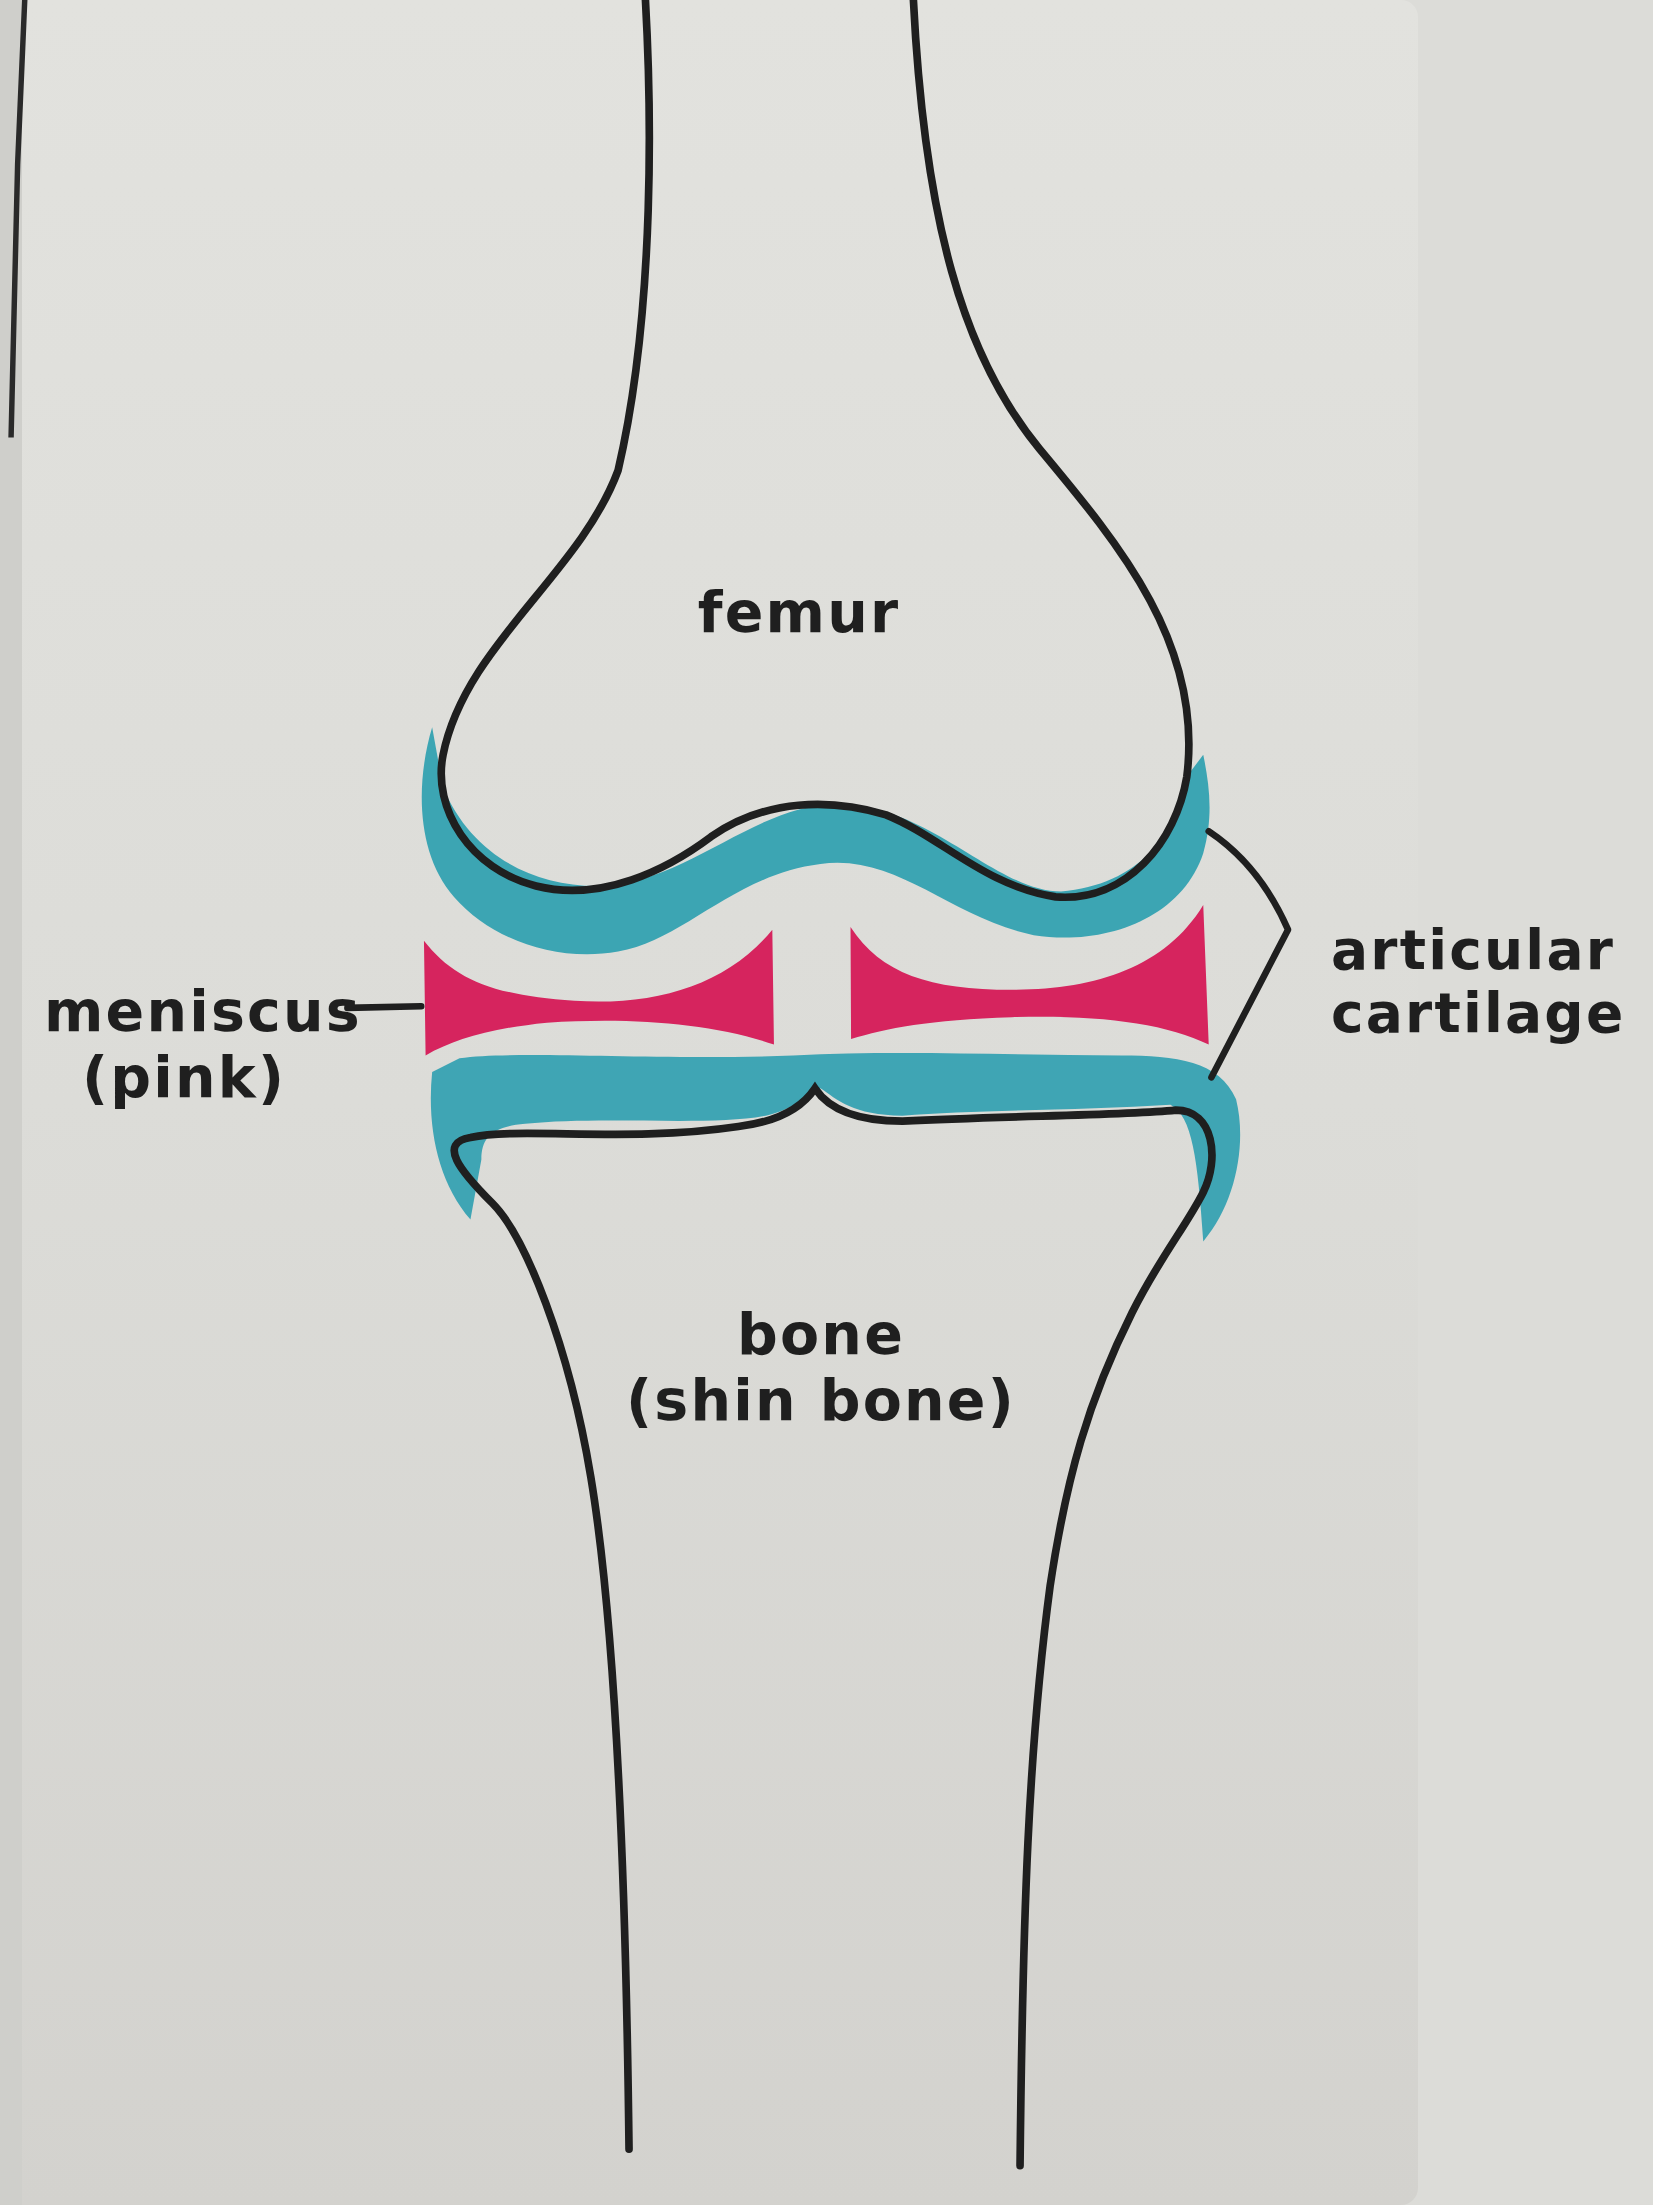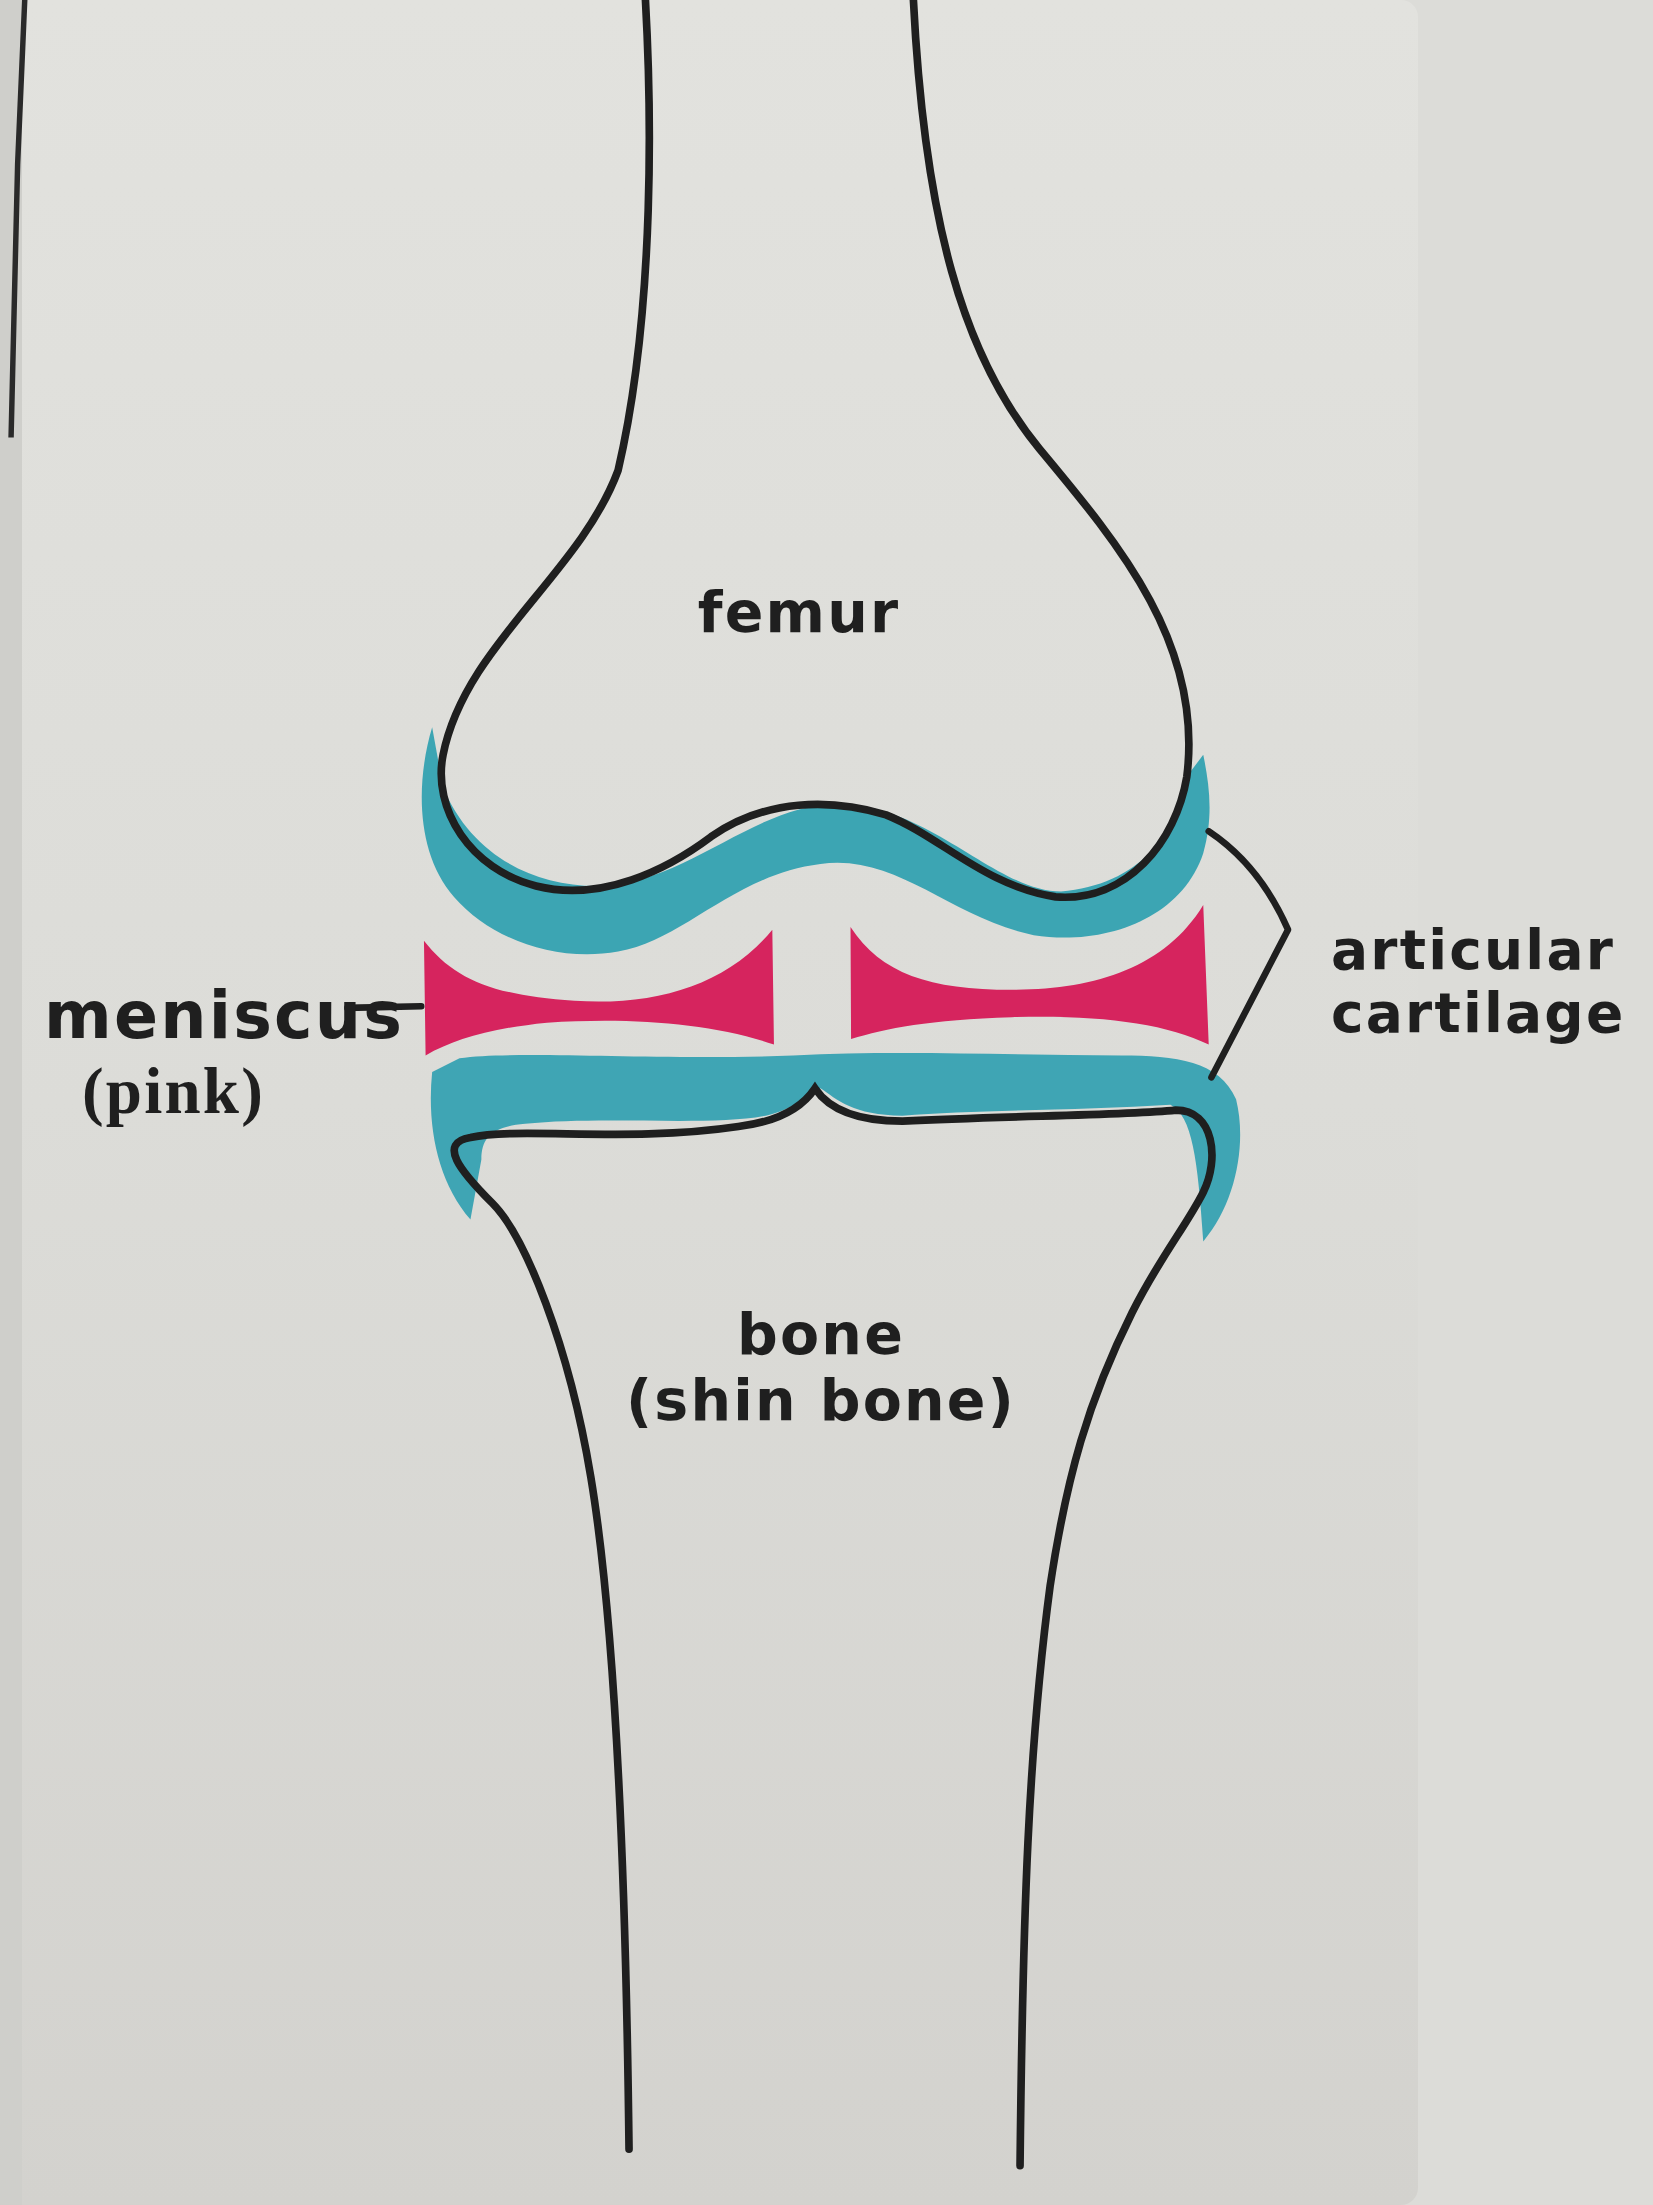--- a/index.html
+++ b/index.html
@@ -26,7 +26,7 @@
     }
     .lbl-femur { left: 591px; top: 580px; width: 416px; font-size: 57px; }
     .lbl-tibia { left: 613px; top: 1302px; width: 416px; font-size: 57px; }
-    .lbl-meniscus { left: 44px; top: 979px; width: 306px; font-size: 65px; text-align: left; }
+    .lbl-meniscus { left: 44px; top: 979px; width: 306px; font-size: 57px; text-align: left; }
     .lbl-cartilage { left: 1307px; top: 919px; width: 345px; font-size: 55px; text-align: left; margin-left: 24px; }
     .line2 { display: block; }
     .indent-pink { padding-left: 38px; font-family: Liberation Serif, serif; }

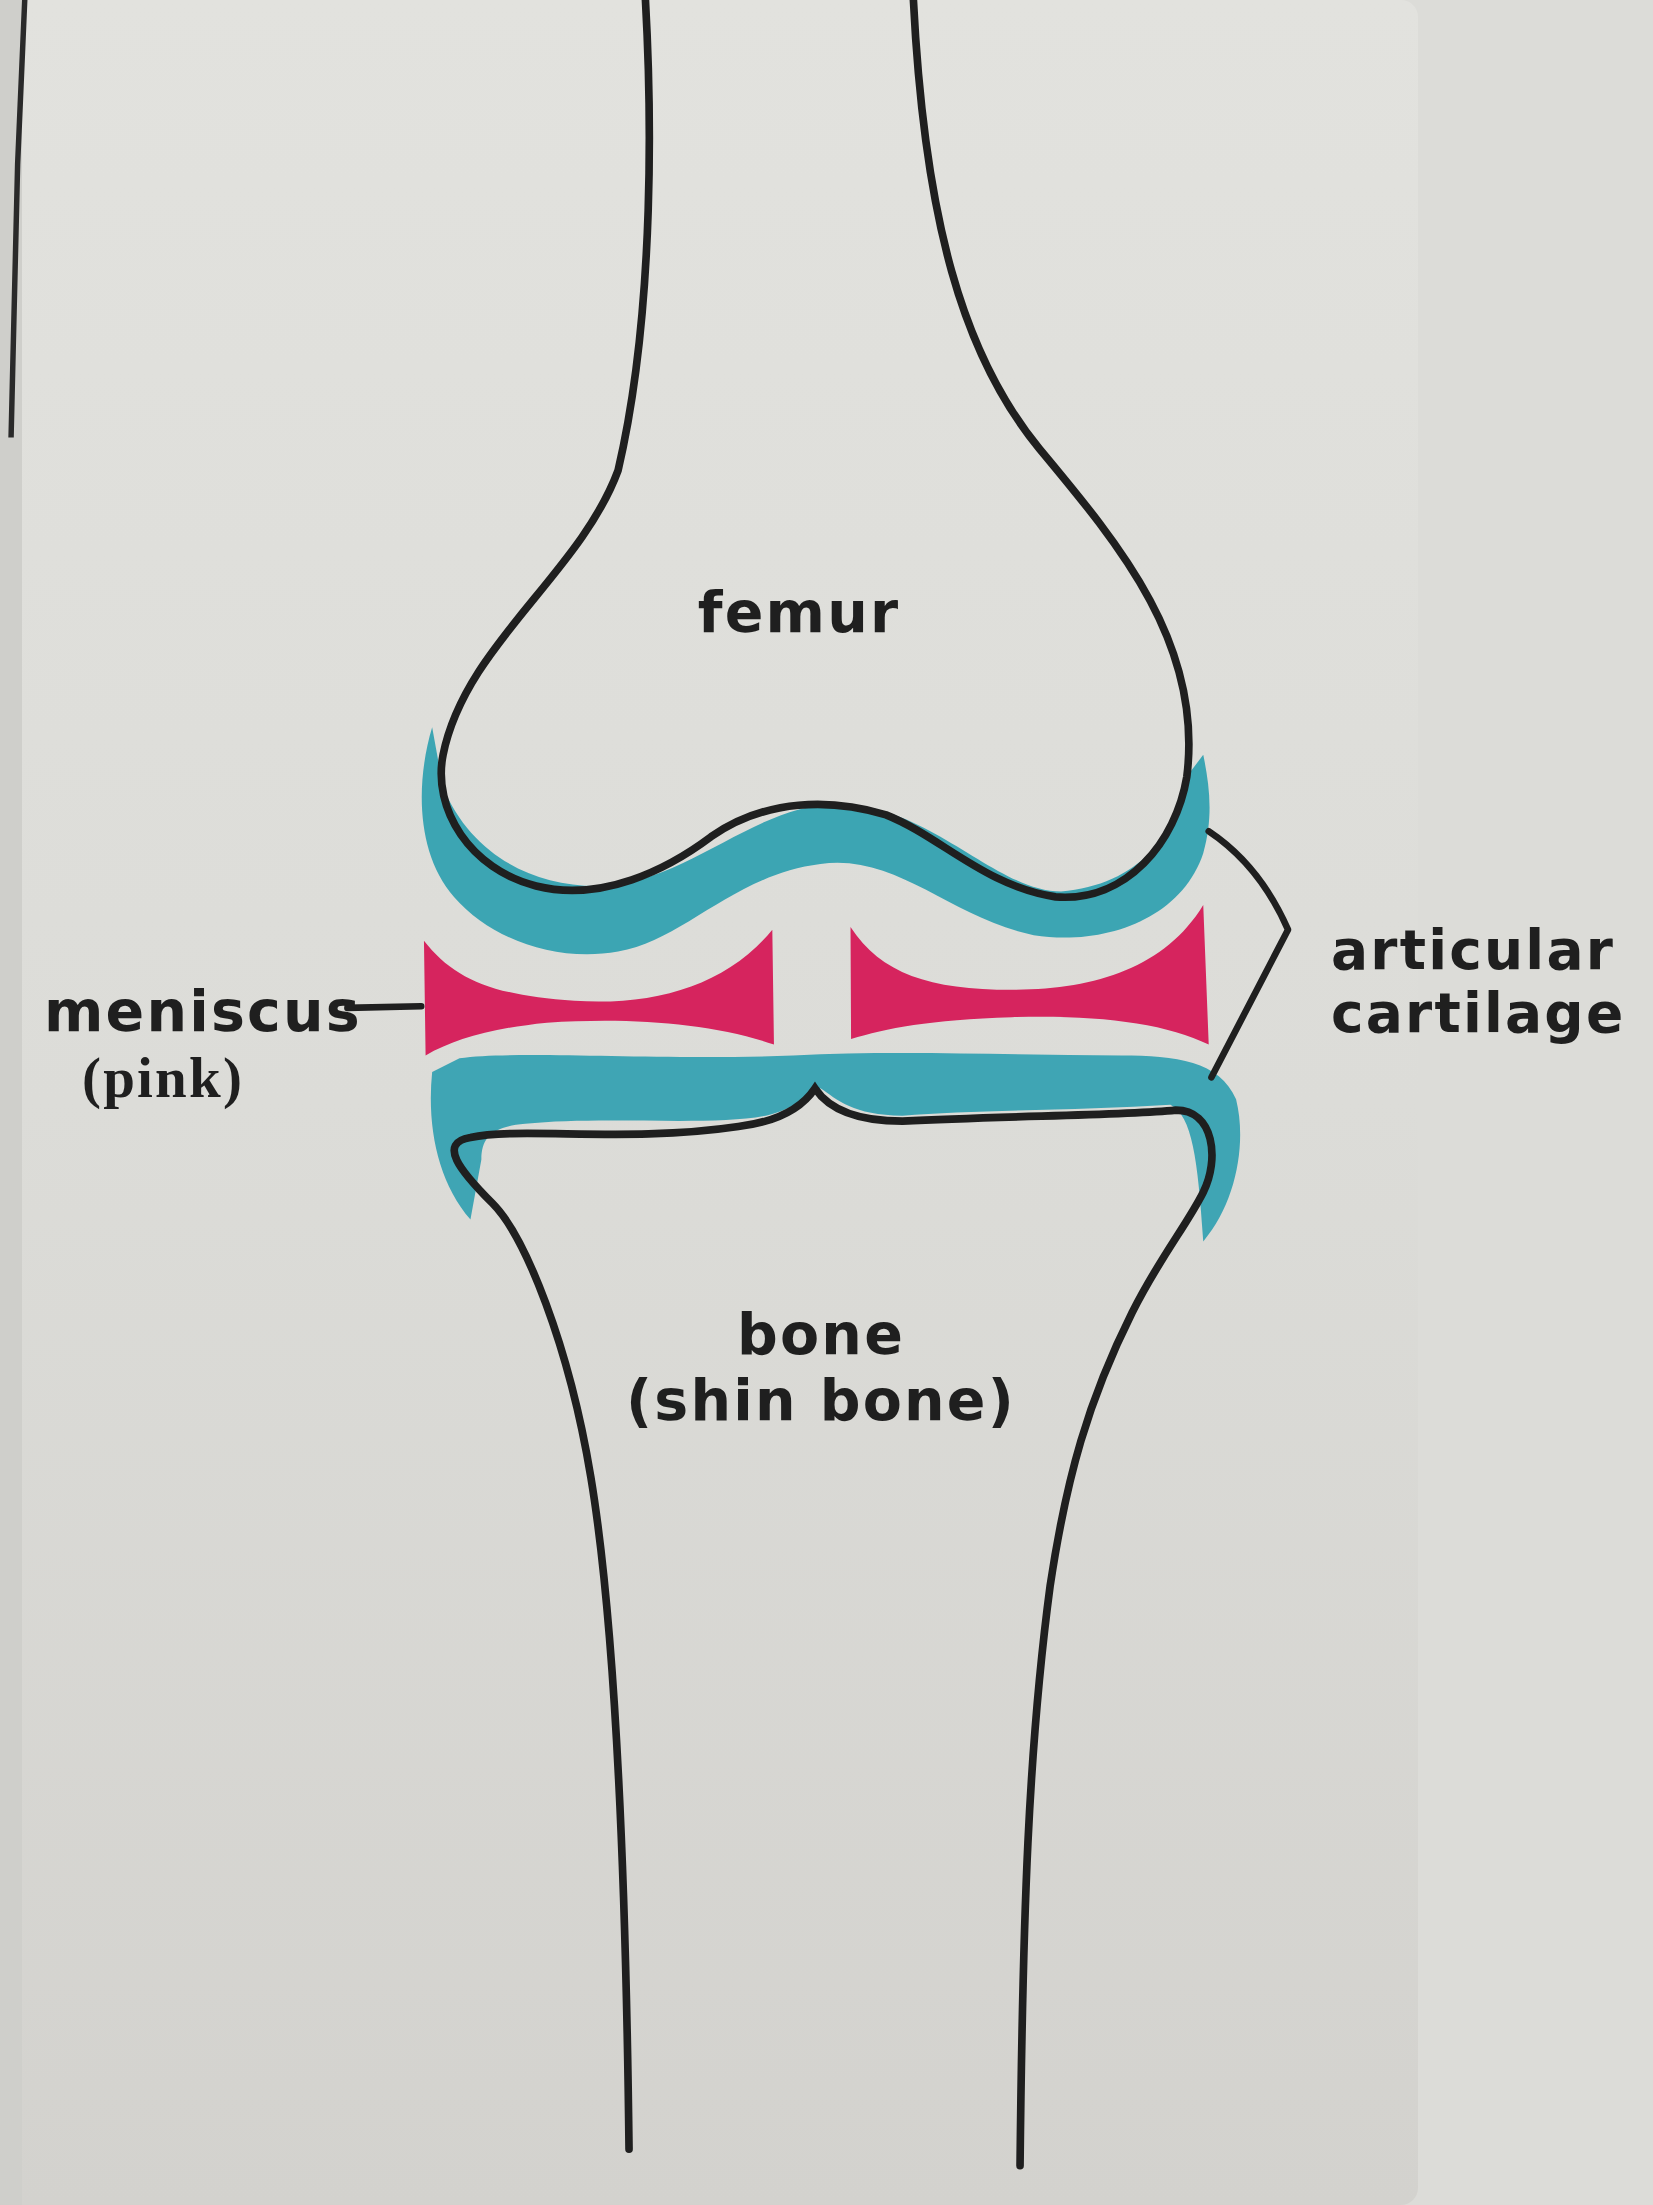--- a/index.html
+++ b/index.html
@@ -29,7 +29,7 @@
     .lbl-meniscus { left: 44px; top: 979px; width: 306px; font-size: 57px; text-align: left; }
     .lbl-cartilage { left: 1307px; top: 919px; width: 345px; font-size: 55px; text-align: left; margin-left: 24px; }
     .line2 { display: block; }
-    .indent-pink { padding-left: 38px; font-family: Liberation Serif, serif; }
+    .indent-pink { padding-left: 38px; }
     .indent-blue { padding-left: 60px; }
   </style>
 </head>

